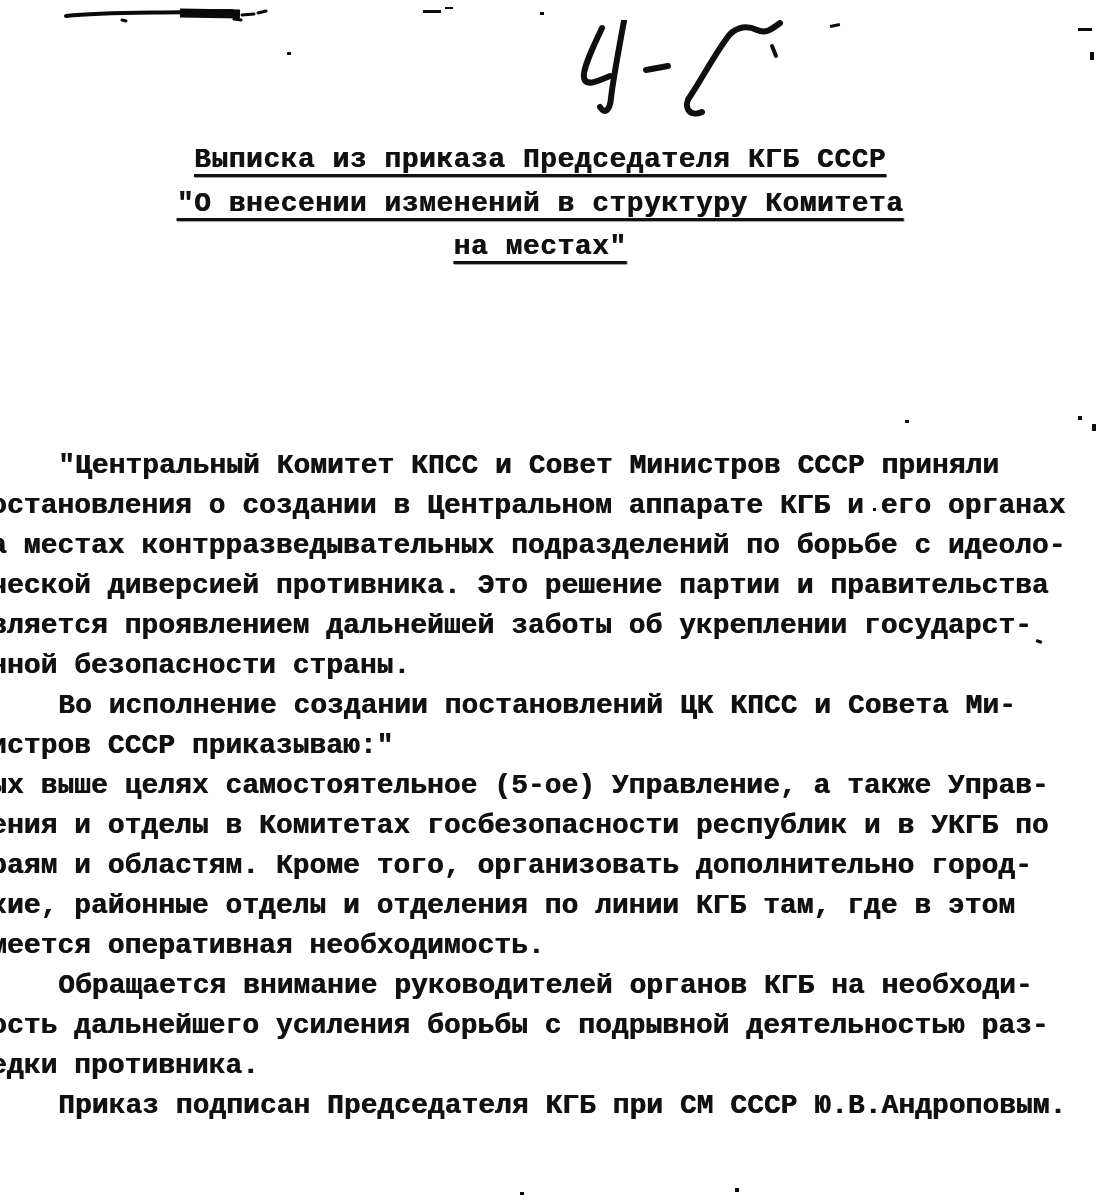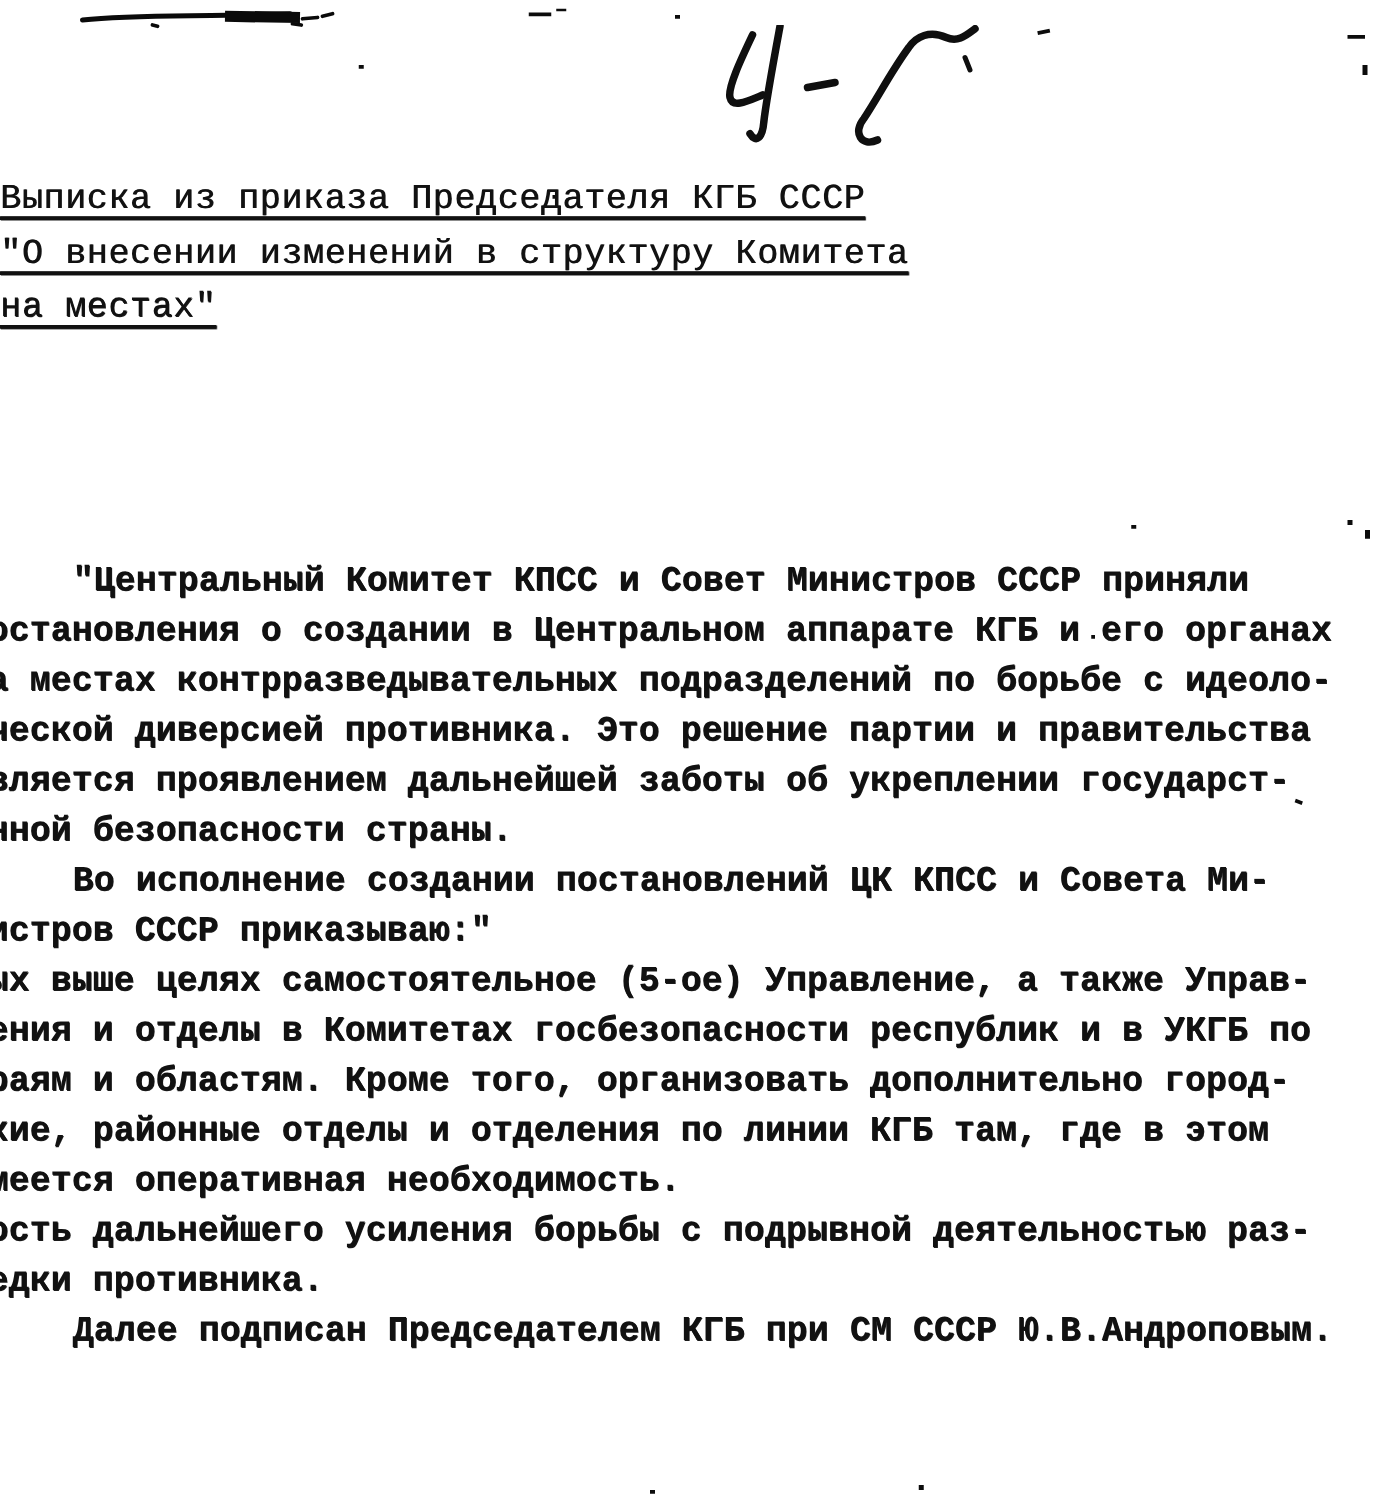--- a/index.html
+++ b/index.html
@@ -24,8 +24,8 @@
   
   .title-block {
     position: absolute; top: 138px; left: 0; width: 1080px;
-    text-align: left;
-    font-size: 28px; font-weight: normal;
+    text-align: center;
+    font-size: 28px; font-weight: bold;
     line-height: 43.5px;
     letter-spacing: 0.5px;
   }

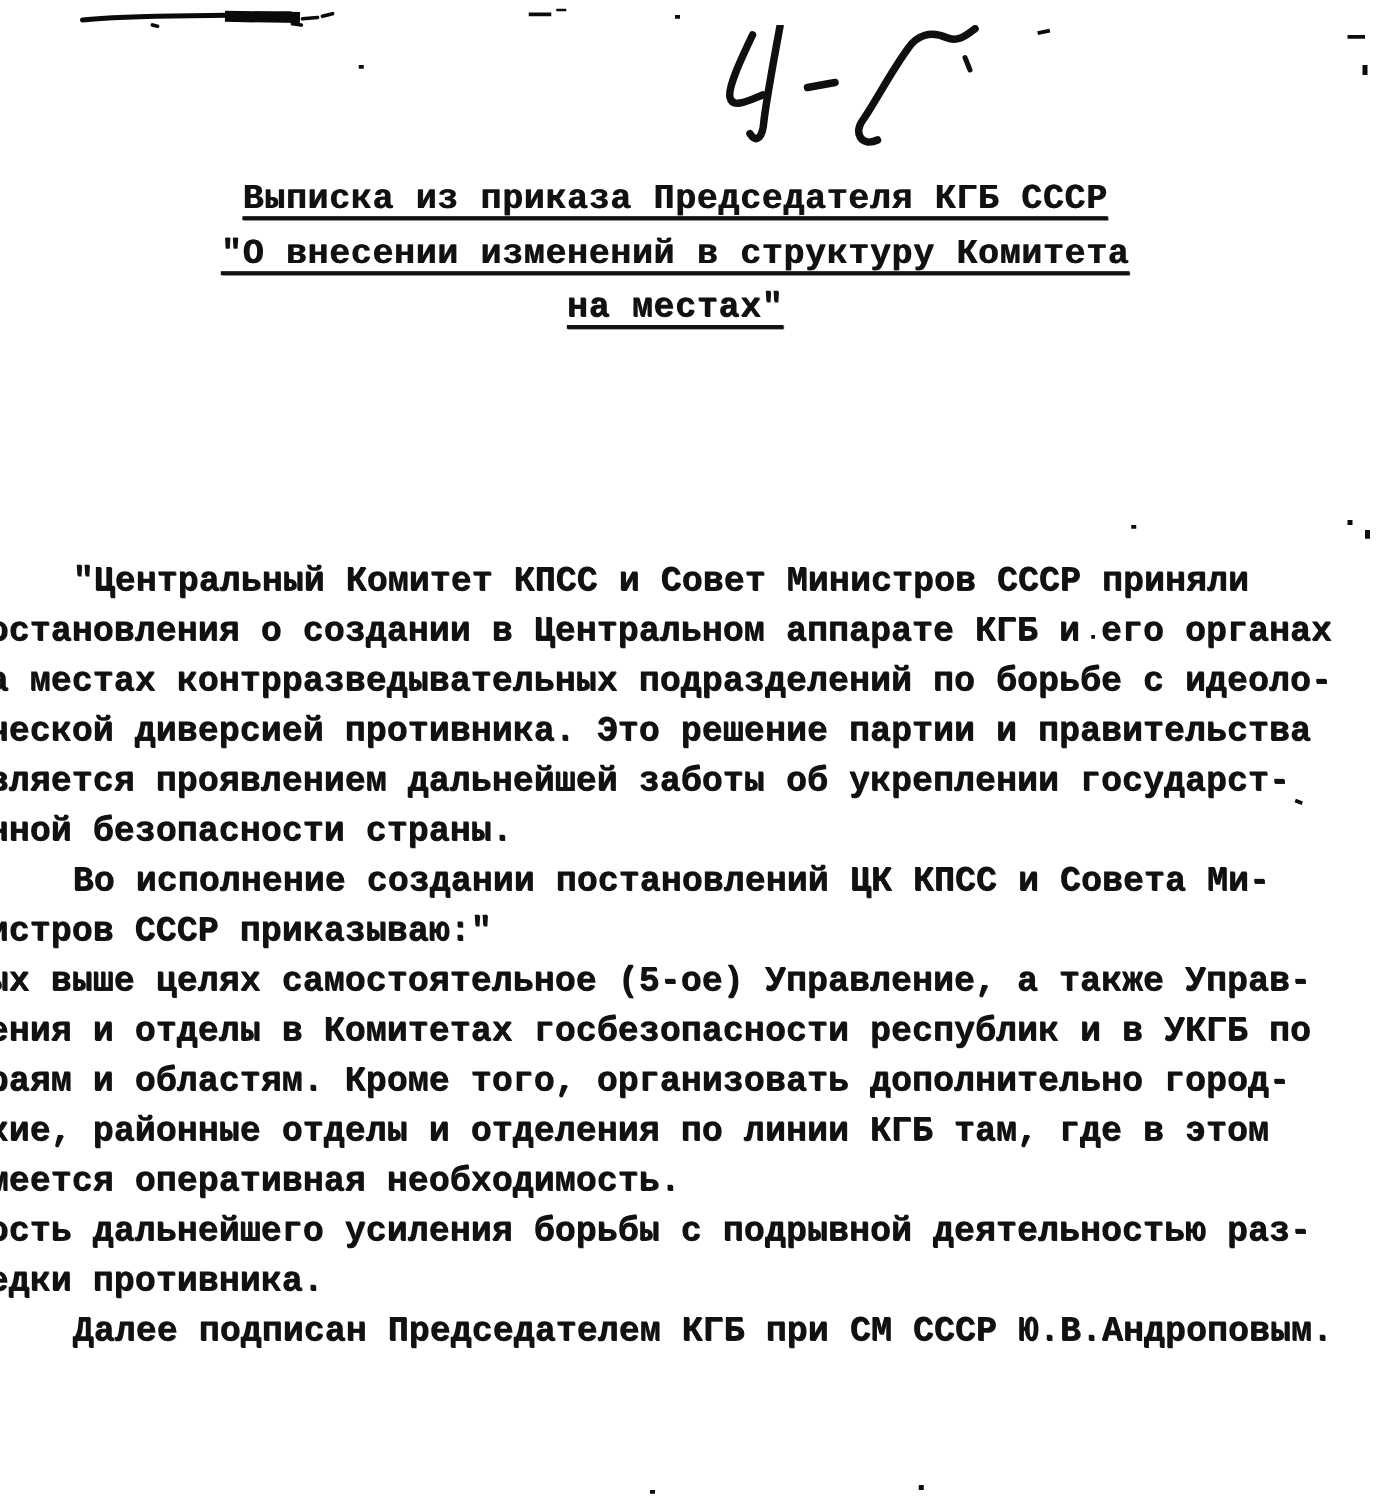--- a/index.html
+++ b/index.html
@@ -107,6 +107,7 @@
     <div class="line cut">раям и областям. Кроме того, организовать дополнительно город-</div>
     <div class="line cut">кие, районные отделы и отделения по линии КГБ там, где в этом</div>
     <div class="line cut">меется оперативная необходимость.</div>
+    <div class="line indent">Обращается внимание руководителей органов КГБ на необходи-</div>
     <div class="line cut">ость дальнейшего усиления борьбы с подрывной деятельностью раз-</div>
     <div class="line cut">едки противника.</div>
     <div class="line indent">Далее подписан Председателем КГБ при СМ СССР Ю.В.Андроповым.</div>

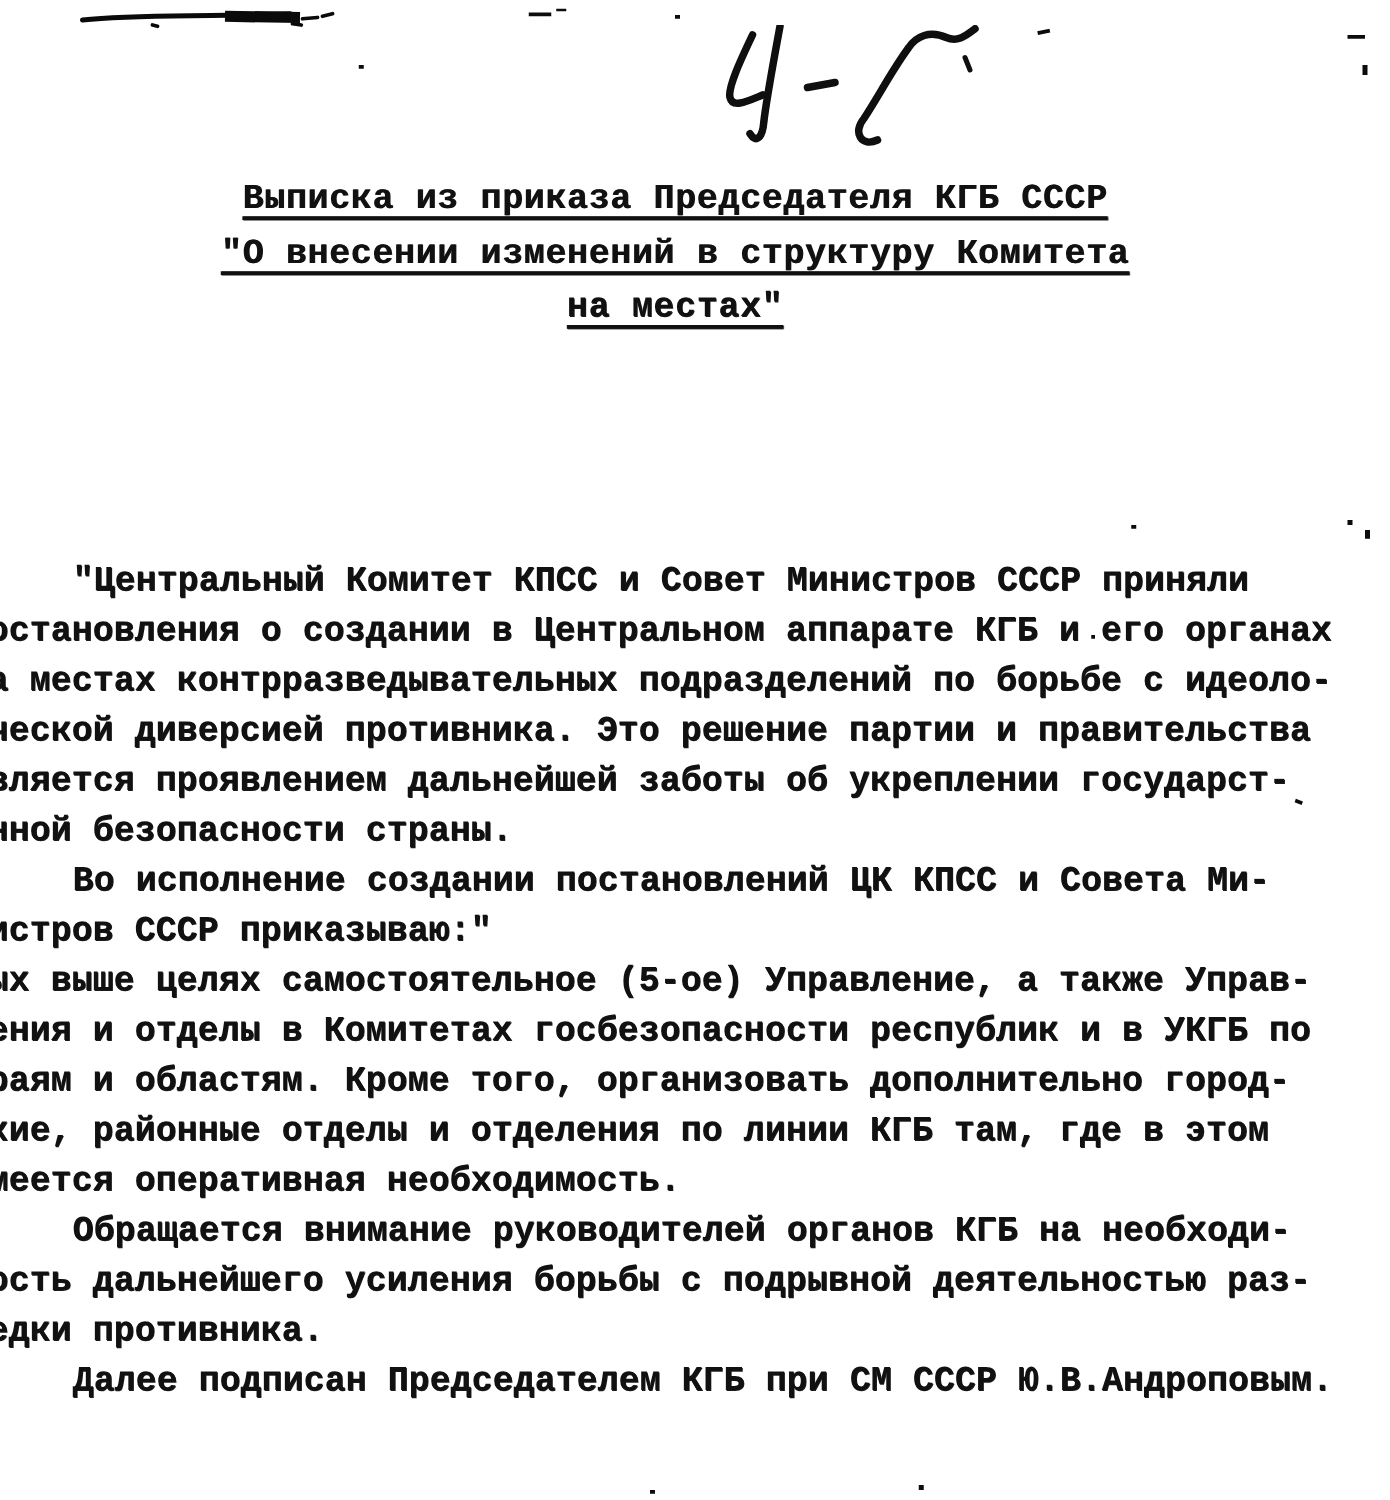--- a/index.html
+++ b/index.html
@@ -110,7 +110,7 @@
     <div class="line indent">Обращается внимание руководителей органов КГБ на необходи-</div>
     <div class="line cut">ость дальнейшего усиления борьбы с подрывной деятельностью раз-</div>
     <div class="line cut">едки противника.</div>
-    <div class="line indent">Далее подписан Председателем КГБ при СМ СССР Ю.В.Андроповым.</div>
+    <div class="line indent">Приказ подписан Председателя КГБ при СМ СССР Ю.В.Андроповым.</div>
   </div>
 
 </div>

